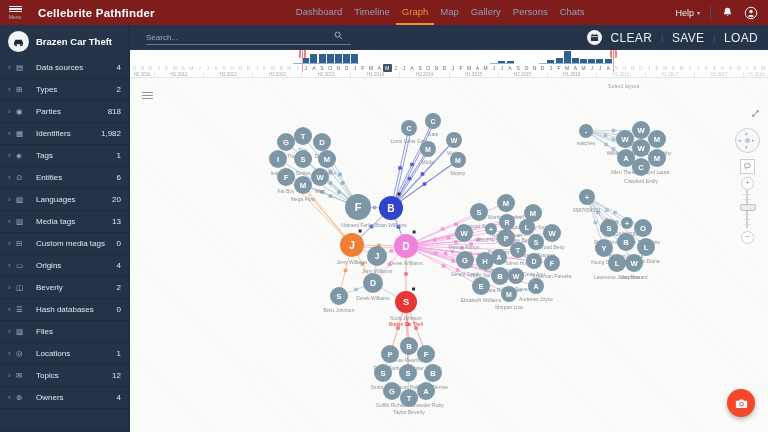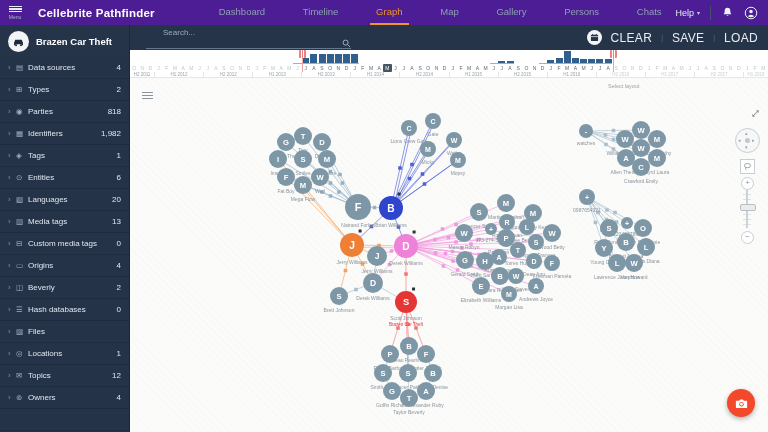--- a/index.html
+++ b/index.html
@@ -7,7 +7,7 @@
   .app{position:relative;width:768px;height:432px;overflow:hidden;}
 
   
-  #header{position:absolute;left:0;top:0;width:768px;height:25px;background:#4c1d95;display:flex;align-items:center;z-index:30;}
+  #header{position:absolute;left:0;top:0;width:768px;height:25px;background:#7f1d1d;display:flex;align-items:center;z-index:30;}
   #menu-btn{width:30px;height:25px;display:flex;flex-direction:column;align-items:center;justify-content:center;cursor:pointer;}
   .mline{width:13px;height:1.6px;background:#e8edf3;margin:1px 0;}
   .menu-lbl{font-size:5px;color:#aab8c9;margin-top:1px;}

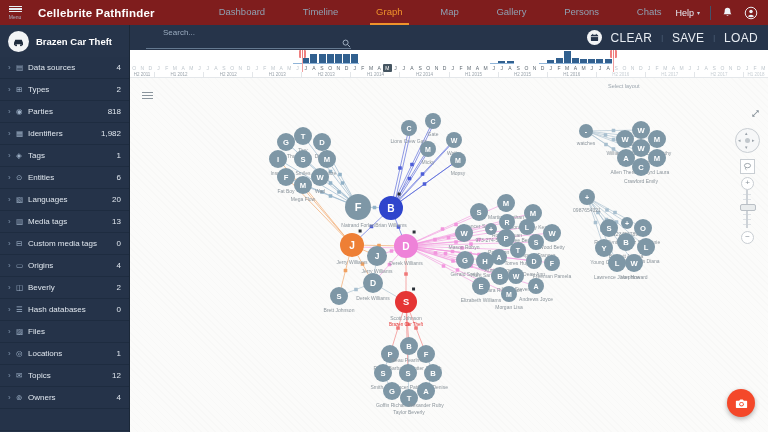--- a/index.html
+++ b/index.html
@@ -12,7 +12,7 @@
   .mline{width:13px;height:1.6px;background:#e8edf3;margin:1px 0;}
   .menu-lbl{font-size:5px;color:#aab8c9;margin-top:1px;}
   #app-title{color:#fff;font-size:11.5px;font-weight:bold;margin-left:8px;letter-spacing:.2px;}
-  #nav{display:flex;justify-content:space-between;width:455px;margin-left:58px;height:25px;align-items:stretch;}
+  #nav{display:flex;justify-content:center;width:455px;margin-left:58px;height:25px;align-items:stretch;}
   .tab{color:#8fa0b2;font-size:9.5px;display:flex;align-items:center;padding:0 6px;border-bottom:2px solid transparent;box-sizing:border-box;}
   .tab.active{color:#f0932b;border-bottom:2px solid #f0932b;}
   #hdr-right{margin-left:auto;display:flex;align-items:center;gap:10px;padding-right:10px;}

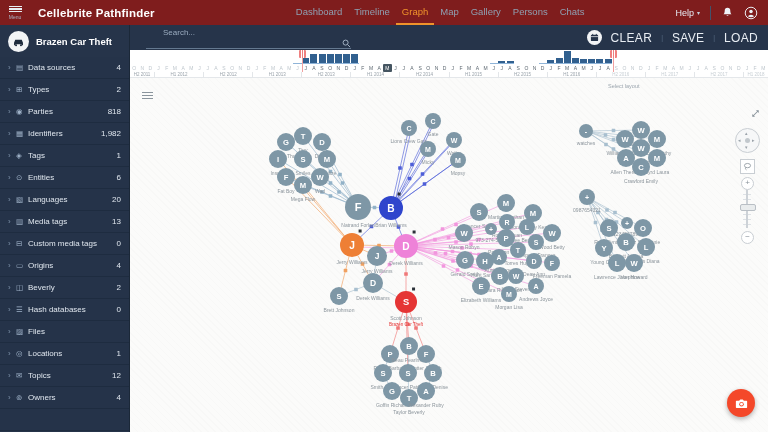--- a/index.html
+++ b/index.html
@@ -22,7 +22,7 @@
 
   
   #toolbar2{position:absolute;left:130px;top:25px;width:638px;height:25px;background:#26344a;display:flex;align-items:center;z-index:25;}
-  #search-wrap{position:relative;margin-left:16px;width:205px;border-bottom:1px solid #64788f;display:flex;align-items:flex-end;flex-direction:column;}
+  #search-wrap{position:relative;margin-left:16px;width:205px;border-bottom:1px solid #64788f;display:flex;align-items:flex-start;}
   #search-input{background:transparent;border:none;outline:none;width:188px;font-size:8px;color:#dde4ec;padding:2px 0;font-family:"Liberation Sans",sans-serif;}
   #search-input::placeholder{color:#9aabbf;}
   #tb-right{margin-left:auto;display:flex;align-items:center;gap:9px;padding-right:10px;}

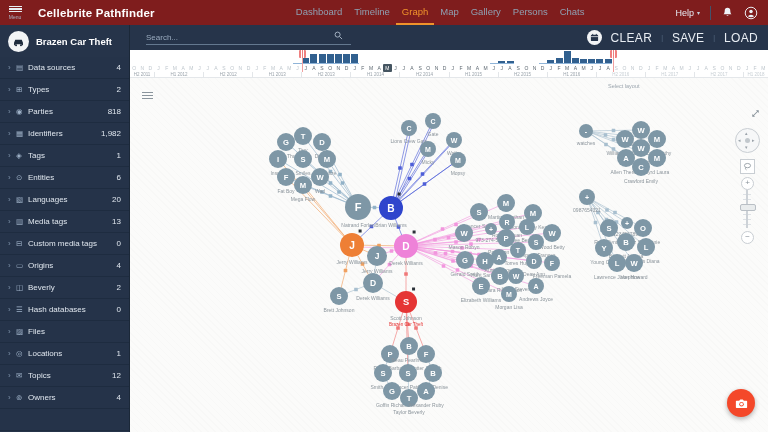--- a/index.html
+++ b/index.html
@@ -42,7 +42,7 @@
   .f-row{height:21px;display:flex;align-items:center;padding:0 8px;border-bottom:1px solid #1e2c40;cursor:pointer;}
   .f-chev{color:#7f93ab;font-size:8px;width:8px;flex:none;}
   .f-ic{color:#9fb2c8;font-size:7.5px;width:12px;flex:none;}
-  .f-lb{color:#dfe6ee;font-size:8px;flex:1;white-space:nowrap;overflow:hidden;}
+  .f-lb{color:#dfe6ee;font-size:8px;flex:1;white-space:nowrap;overflow:hidden;margin-left:8px;}
   .f-ct{color:#dfe6ee;font-size:8px;}
 
   

